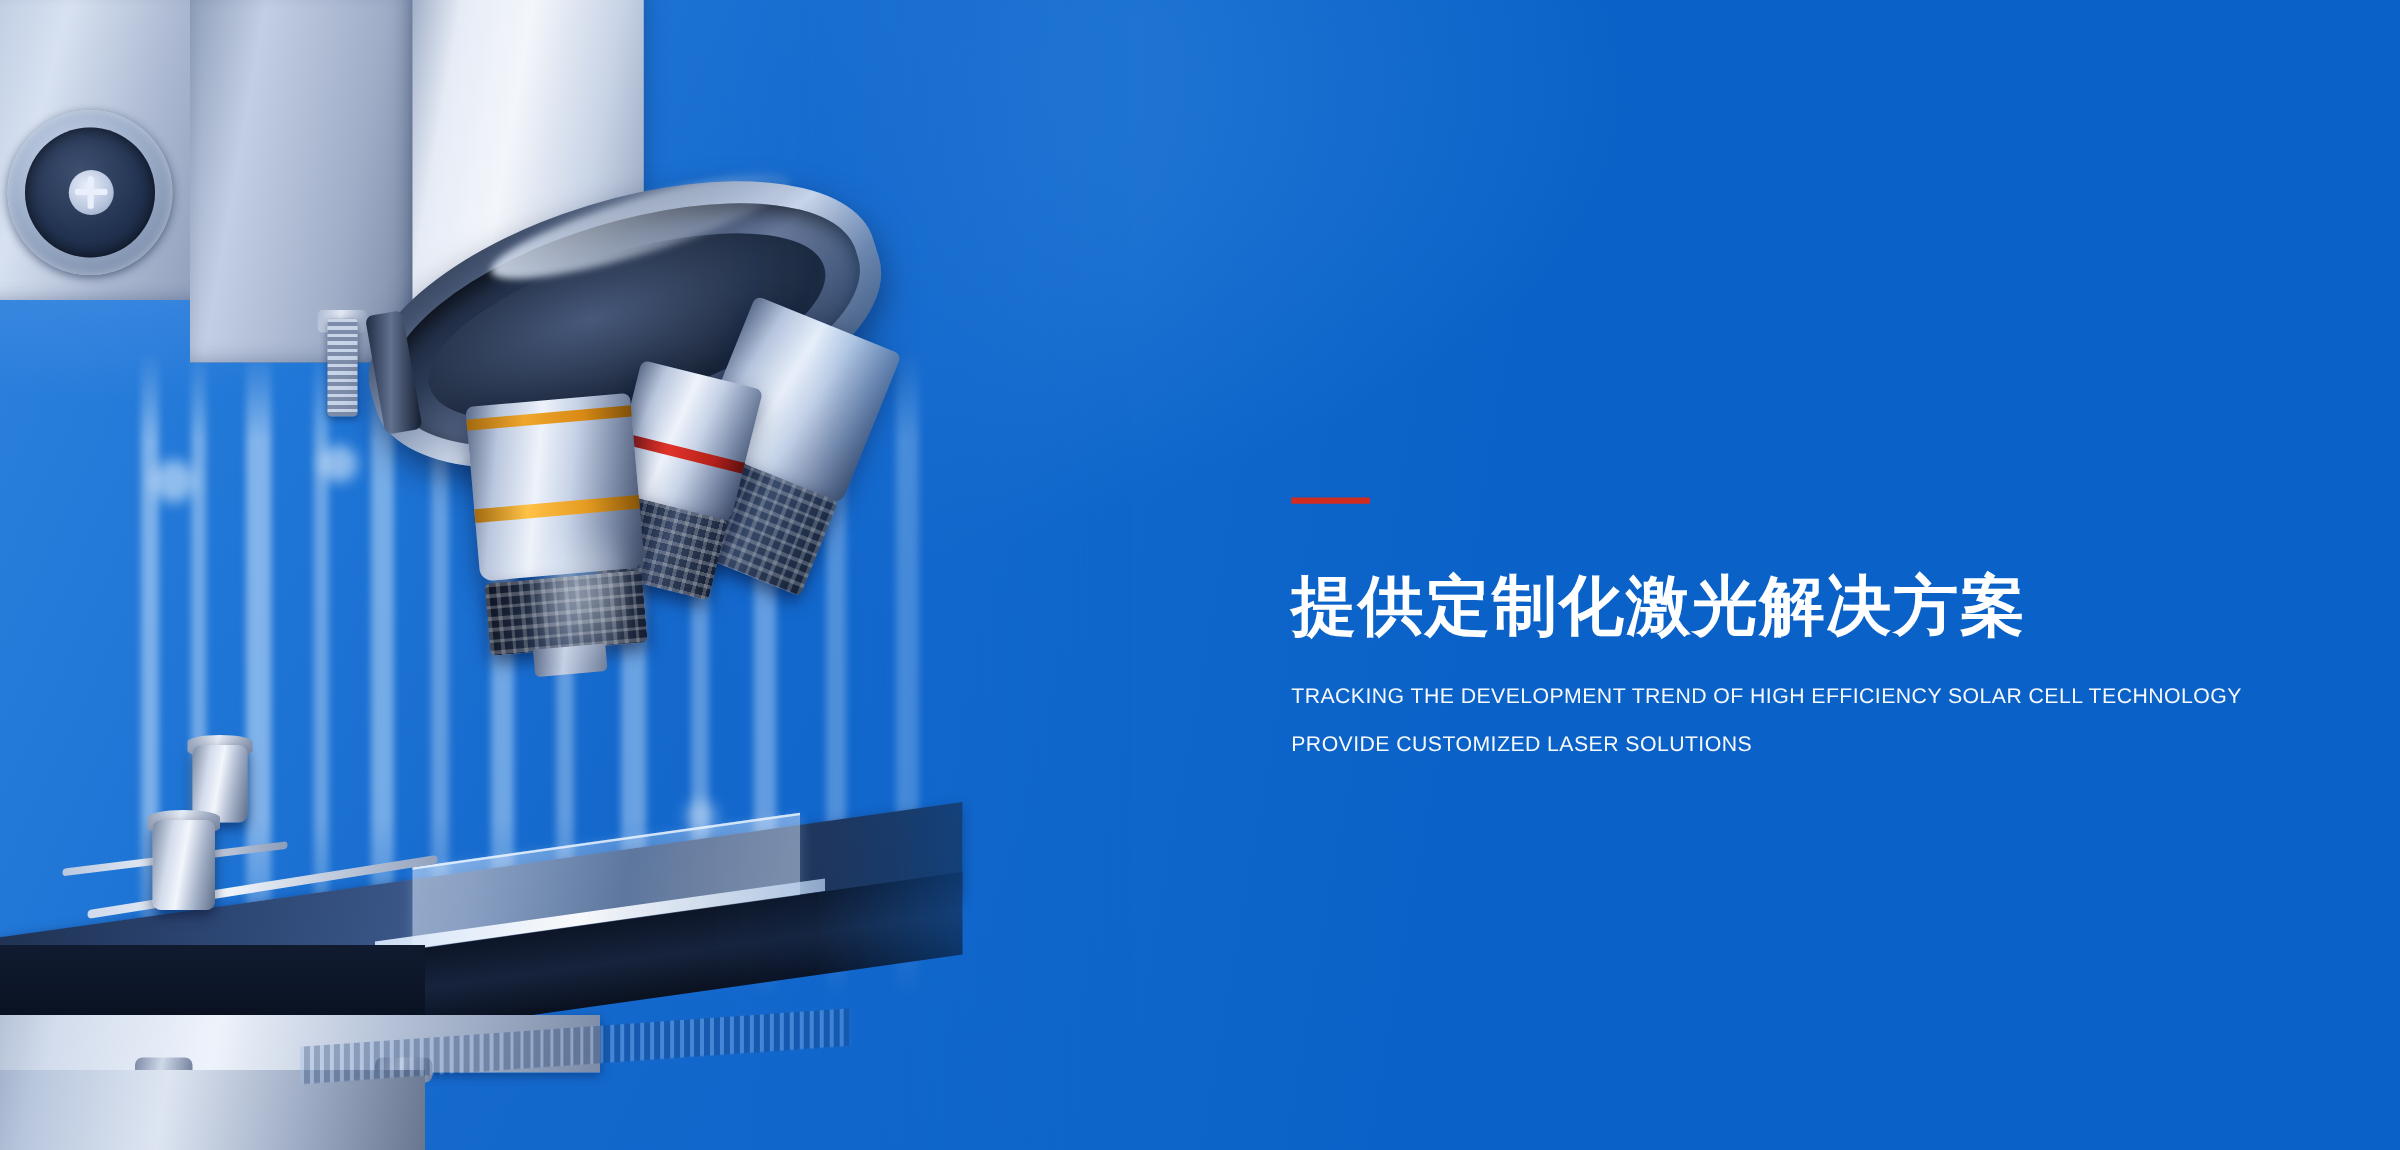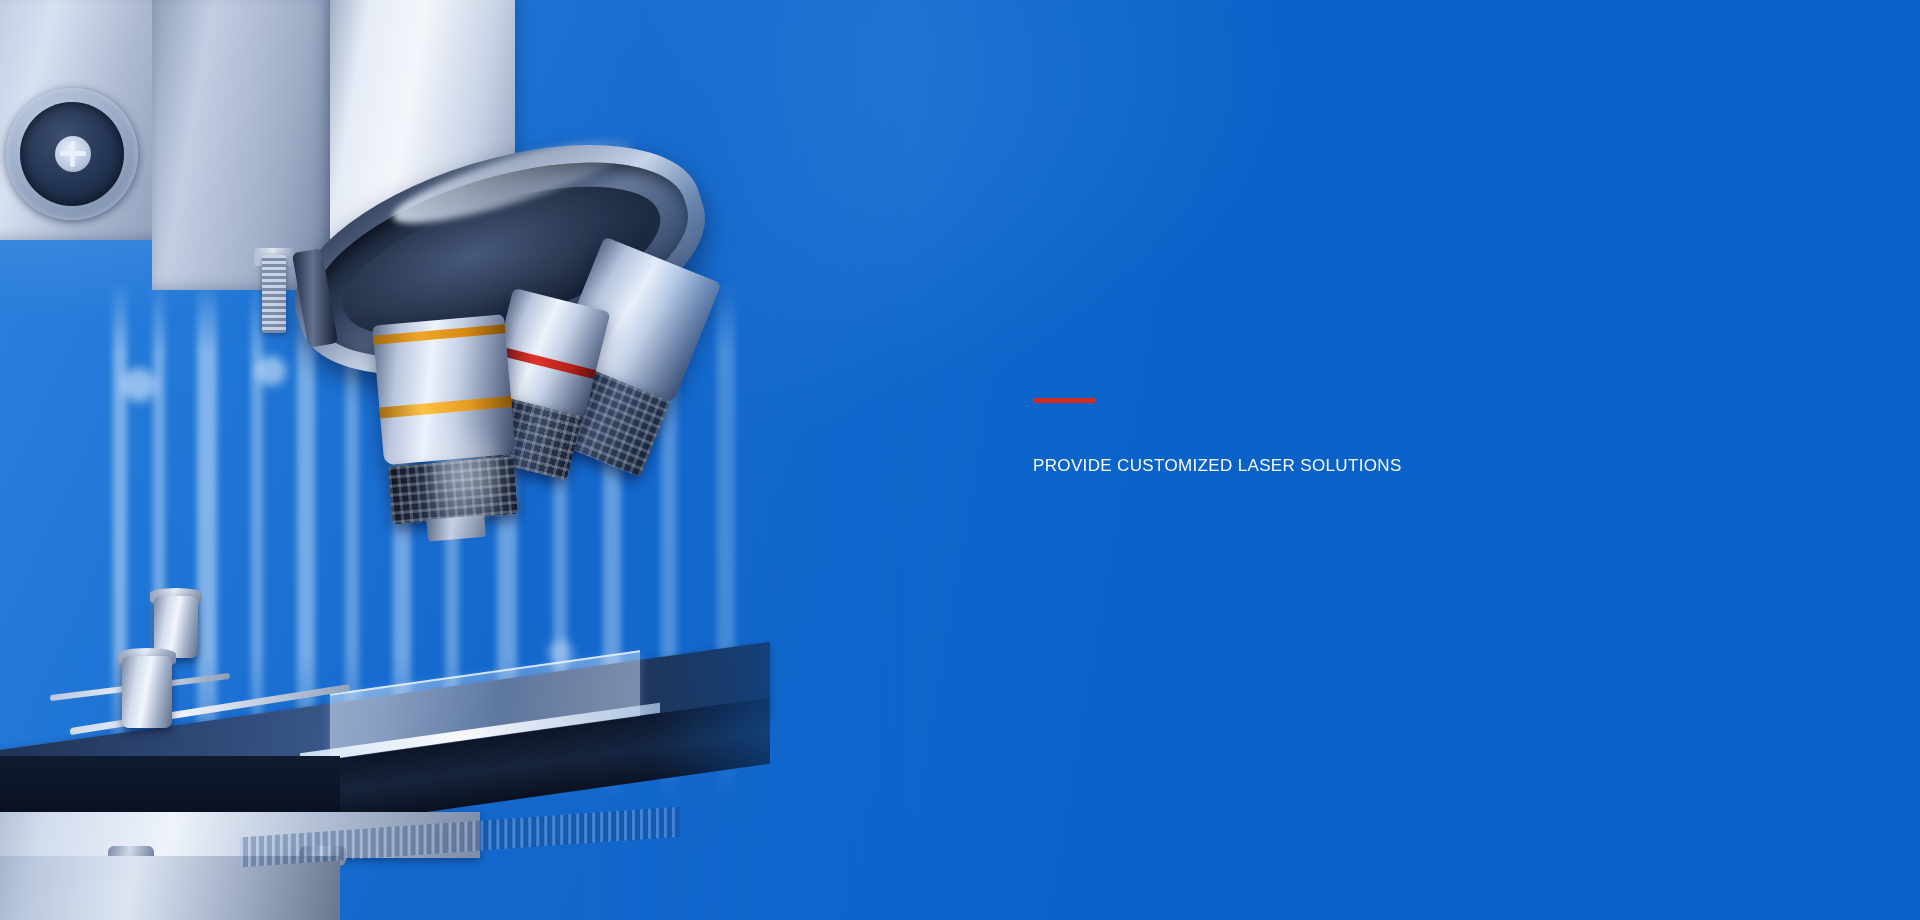--- a/index.html
+++ b/index.html
@@ -374,6 +374,7 @@
 
   <div class="content">
     <div class="accent-rule"></div>
+    <div class="headline">提供定制化激光解决方案</div>
     <div class="en last">PROVIDE CUSTOMIZED LASER SOLUTIONS</div>
   </div>
 

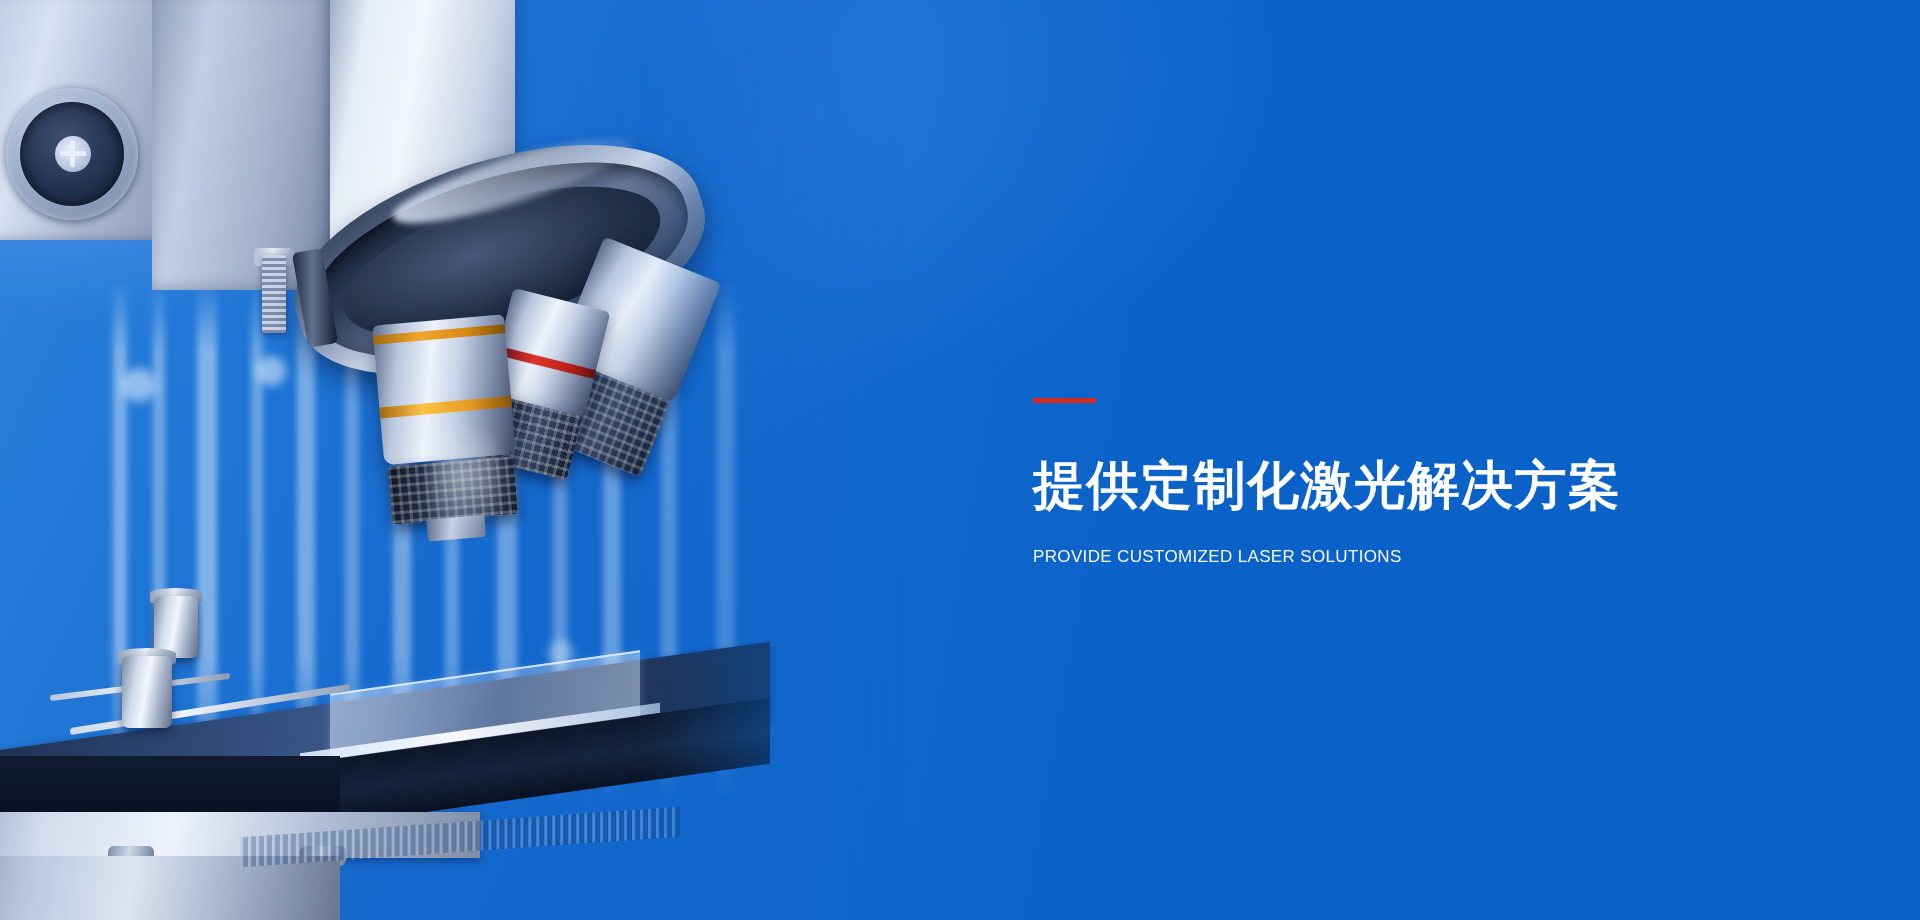--- a/index.html
+++ b/index.html
@@ -375,6 +375,7 @@
   <div class="content">
     <div class="accent-rule"></div>
     <div class="headline">提供定制化激光解决方案</div>
+    <div class="en">TRACKING THE DEVELOPMENT TREND OF HIGH EFFICIENCY SOLAR CELL TECHNOLOGY</div>
     <div class="en last">PROVIDE CUSTOMIZED LASER SOLUTIONS</div>
   </div>
 

